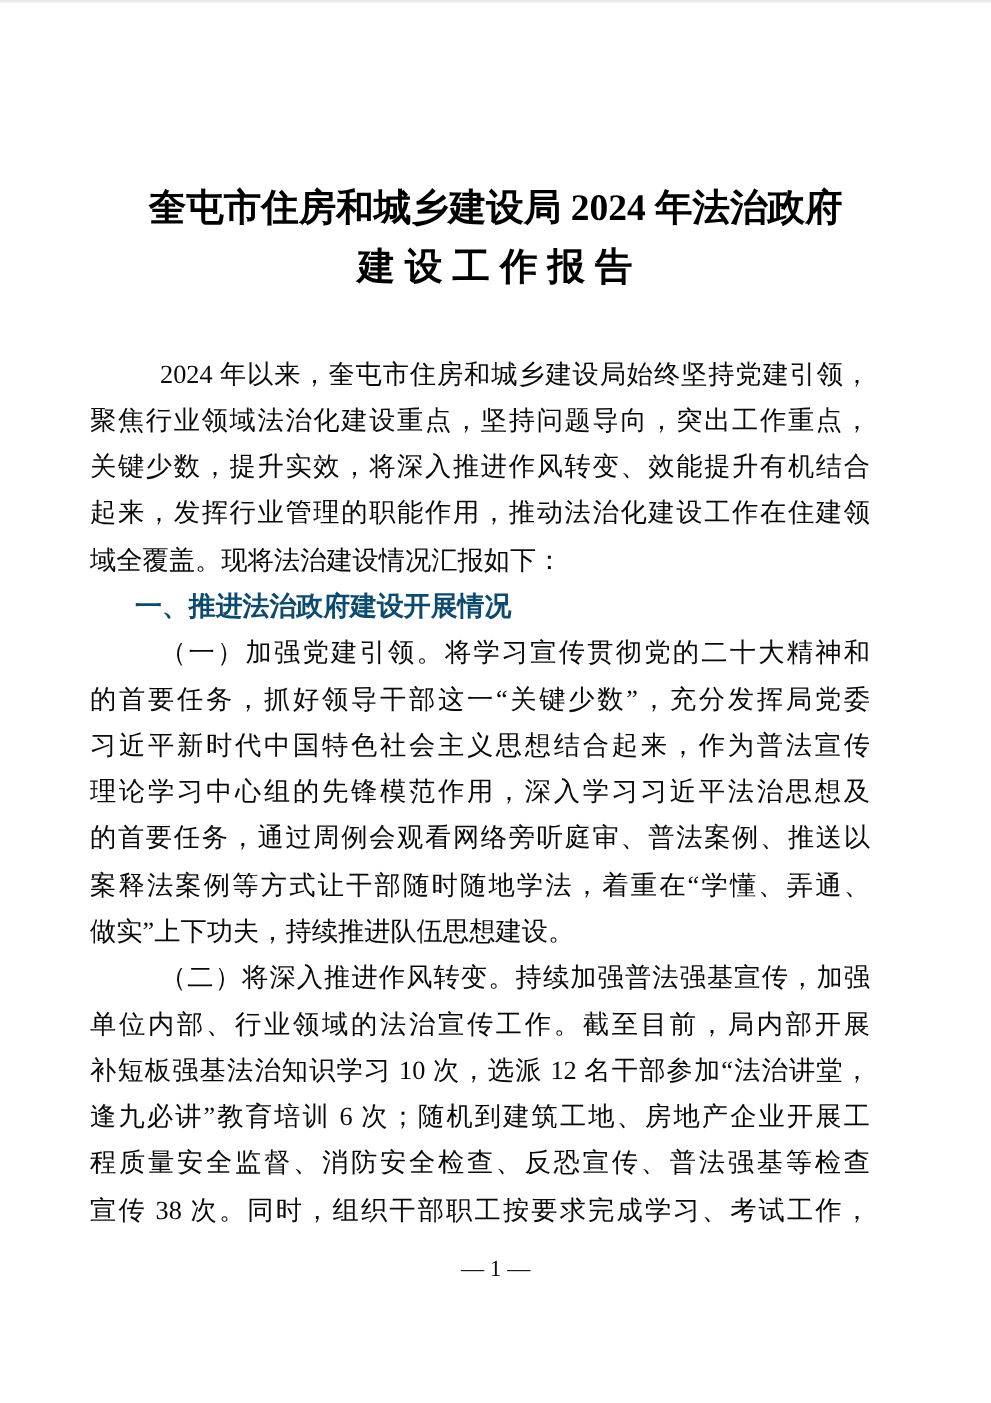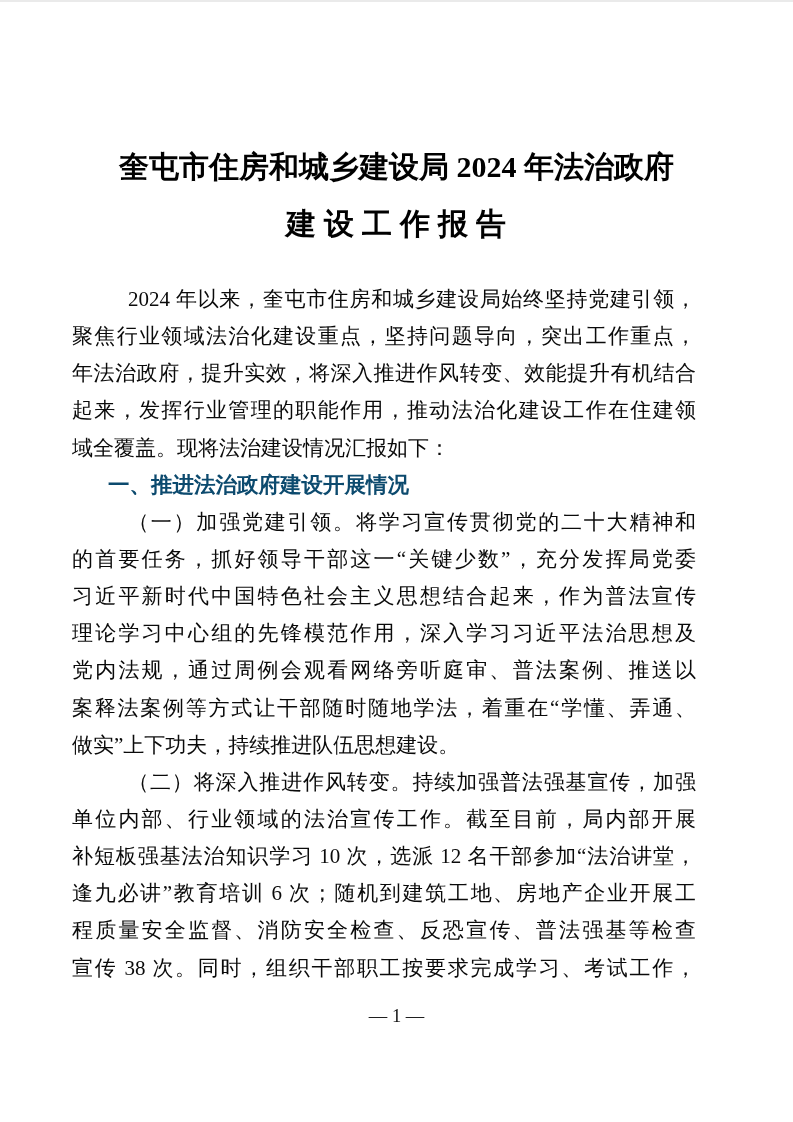--- a/index.html
+++ b/index.html
@@ -26,7 +26,7 @@
     color: #000000;
   }
   .doc-title .t-line1 { display: block; }
-  .doc-title .t-line2 { display: block; letter-spacing: 8px; padding-left: 7px; margin-top: 10px; }
+  .doc-title .t-line2 { display: block; letter-spacing: 8px; padding-left: 7px; }
   .doc-body {
     position: absolute;
     top: 279px;

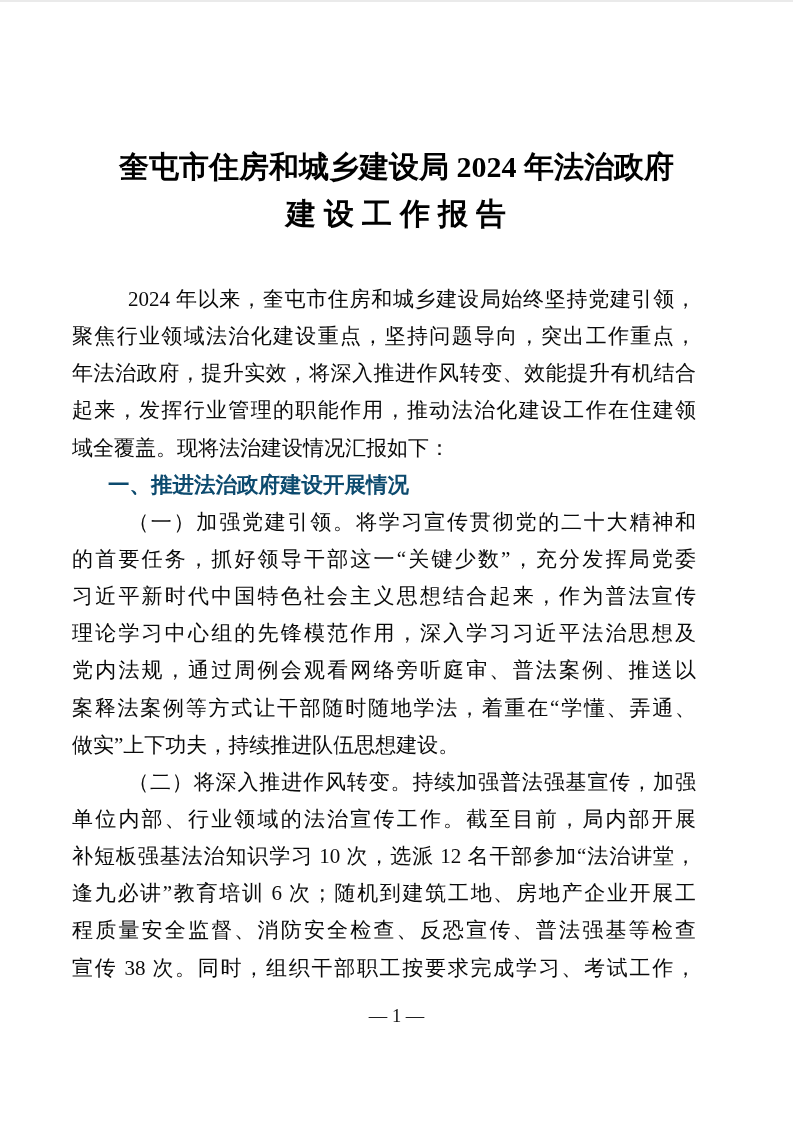--- a/index.html
+++ b/index.html
@@ -79,7 +79,7 @@
   <div class="doc-body" id="doc-body">
       <div class="line ind">2024 年以来，奎屯市住房和城乡建设局始终坚持党建引领，</div>
       <div class="line">聚焦行业领域法治化建设重点，坚持问题导向，突出工作重点，</div>
-      <div class="line">年法治政府，提升实效，将深入推进作风转变、效能提升有机结合</div>
+      <div class="line">关键少数，提升实效，将深入推进作风转变、效能提升有机结合</div>
       <div class="line">起来，发挥行业管理的职能作用，推动法治化建设工作在住建领</div>
       <div class="line nojust">域全覆盖。现将法治建设情况汇报如下：</div>
       <div class="line heading">一、推进法治政府建设开展情况</div>

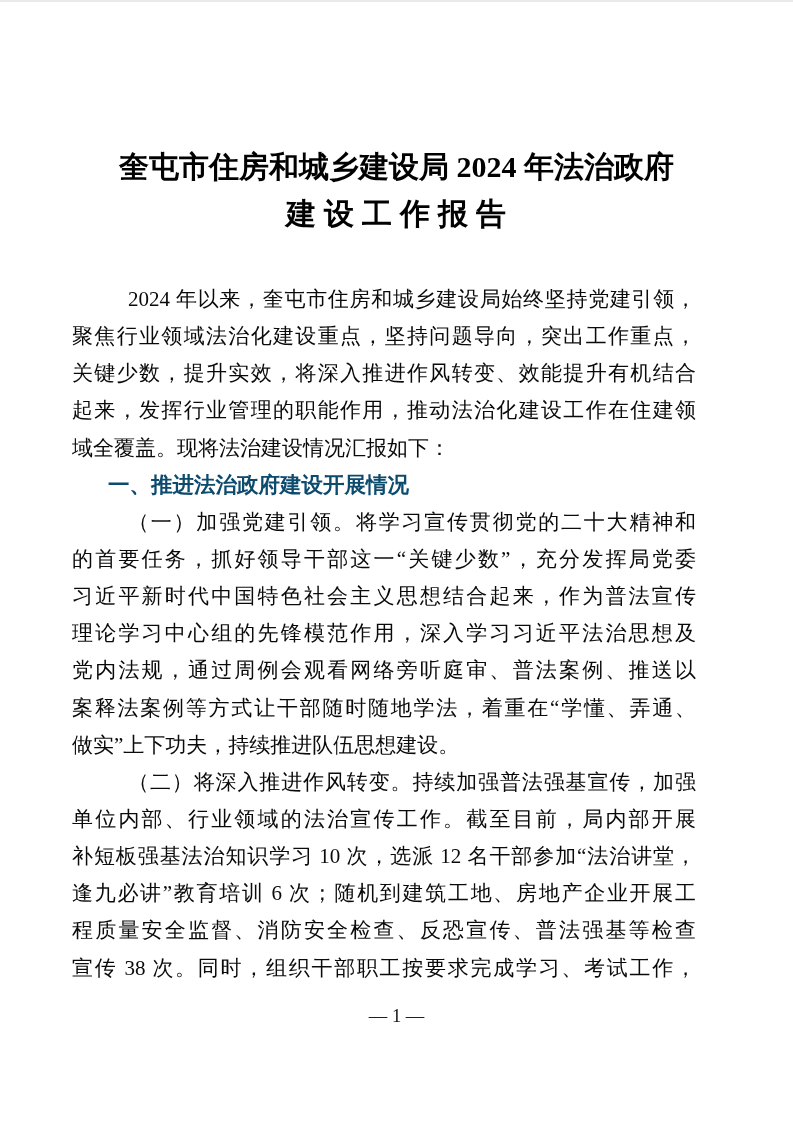--- a/index.html
+++ b/index.html
@@ -87,7 +87,7 @@
       <div class="line">的首要任务，抓好领导干部这一“关键少数”，充分发挥局党委</div>
       <div class="line">习近平新时代中国特色社会主义思想结合起来，作为普法宣传</div>
       <div class="line">理论学习中心组的先锋模范作用，深入学习习近平法治思想及</div>
-      <div class="line">党内法规，通过周例会观看网络旁听庭审、普法案例、推送以</div>
+      <div class="line">的首要任务，通过周例会观看网络旁听庭审、普法案例、推送以</div>
       <div class="line">案释法案例等方式让干部随时随地学法，着重在“学懂、弄通、</div>
       <div class="line nojust">做实”上下功夫，持续推进队伍思想建设。</div>
       <div class="line ind">（二）将深入推进作风转变。持续加强普法强基宣传，加强</div>

